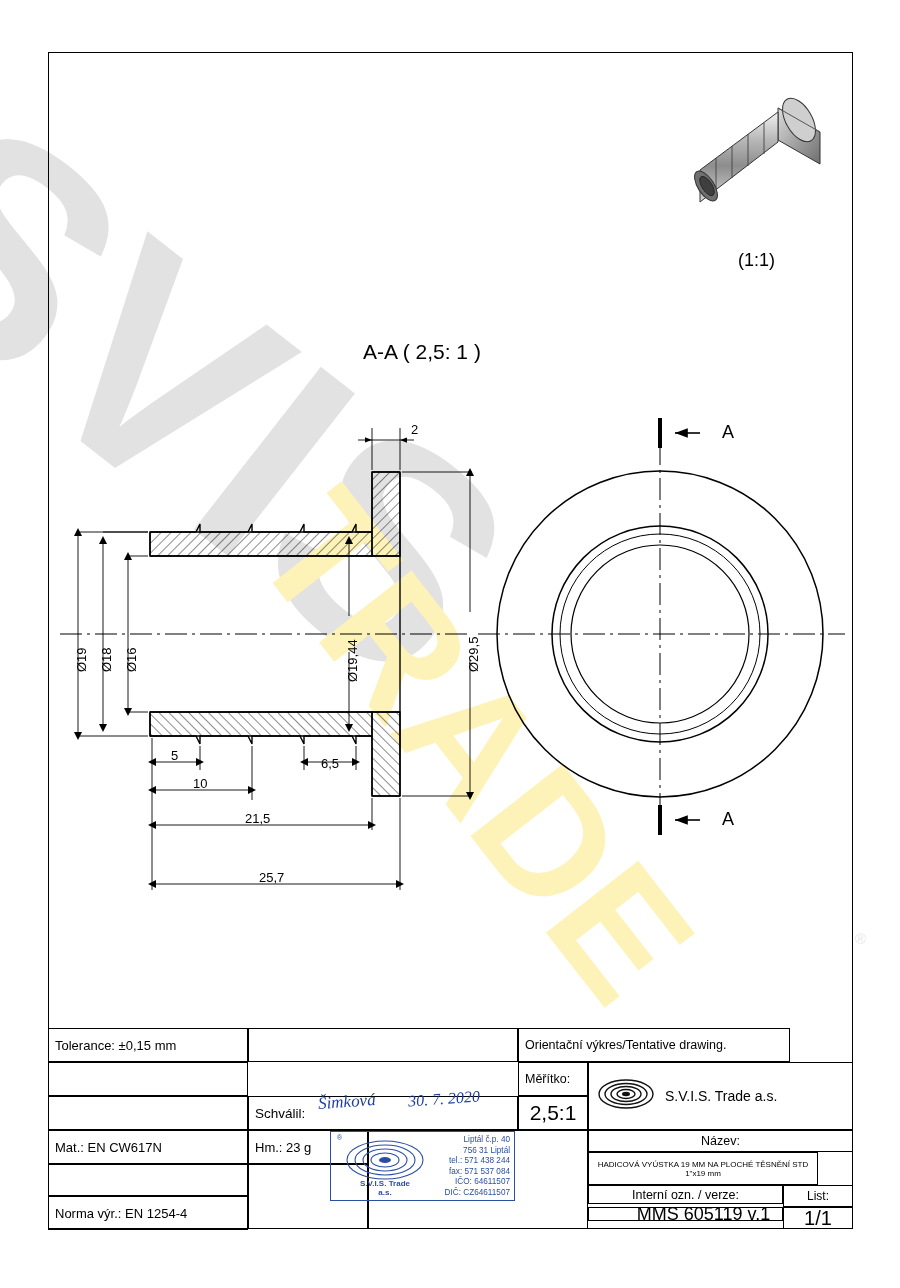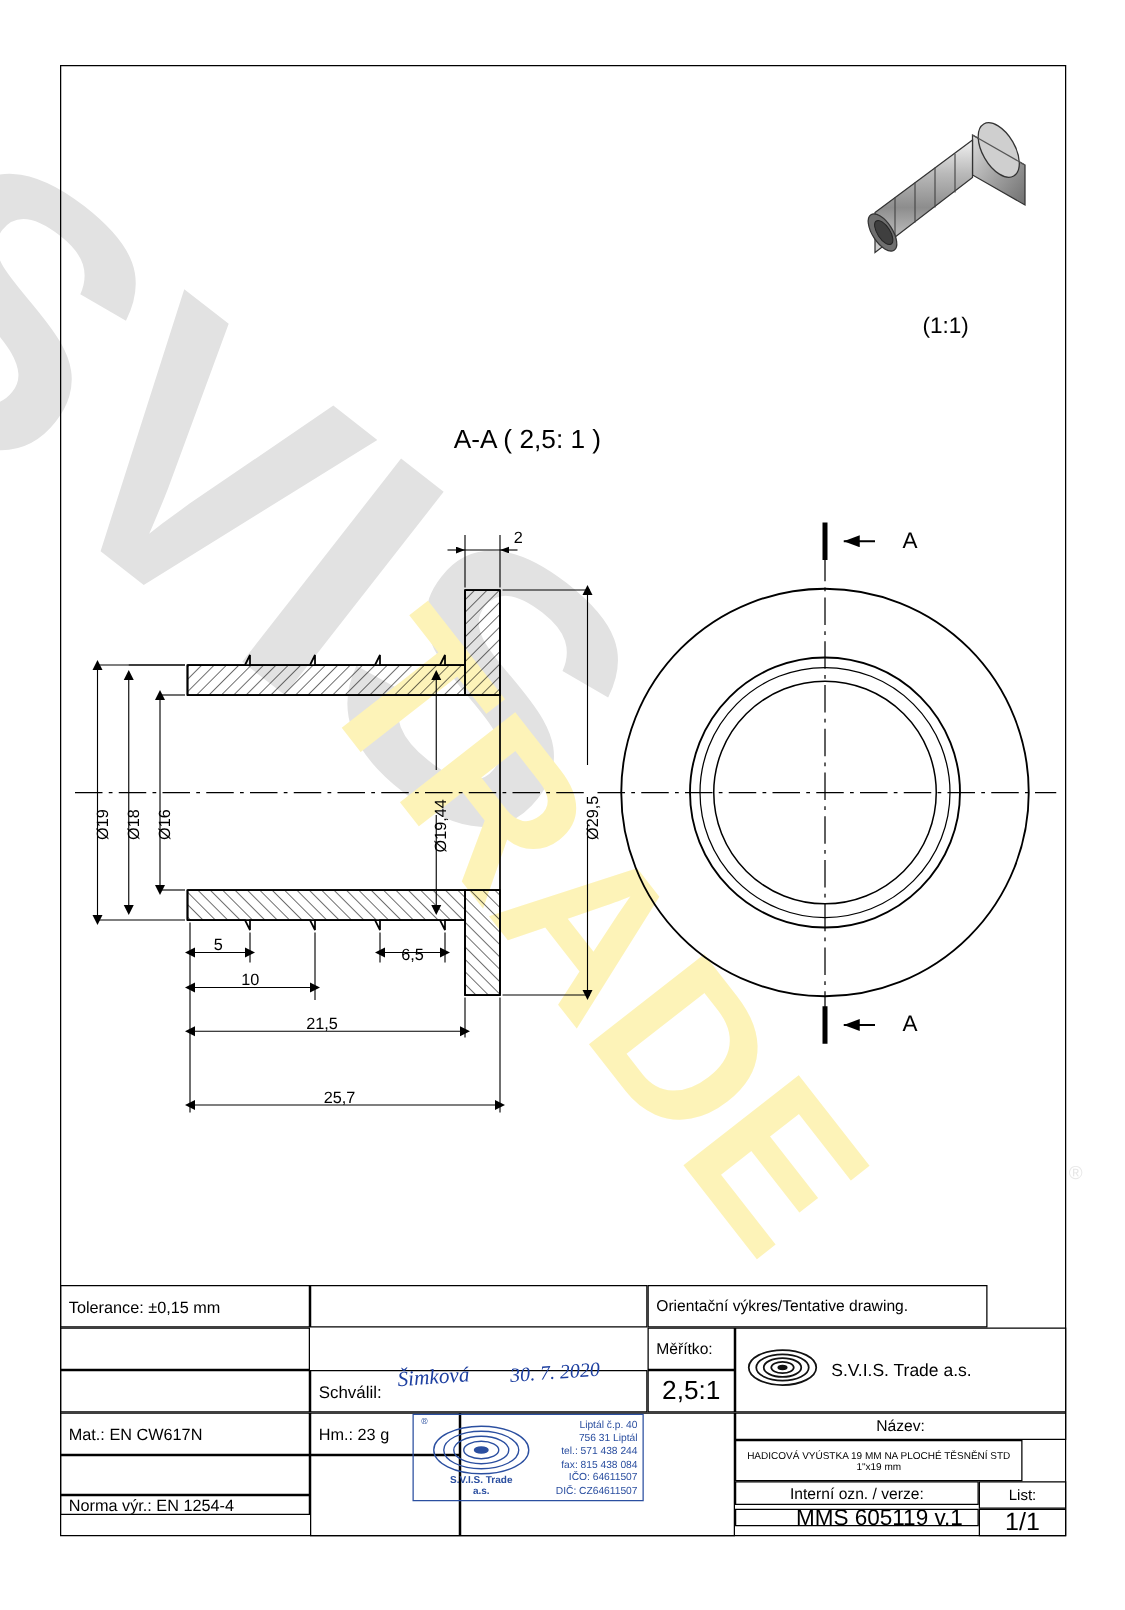--- a/index.html
+++ b/index.html
@@ -448,7 +448,7 @@
       <div>Liptál č.p. 40</div>
       <div>756 31 Liptál</div>
       <div>tel.: 571 438 244</div>
-      <div>fax: 815 438 084</div>
+      <div>fax: 571 537 084</div>
       <div>IČO: 64611507</div>
       <div>DIČ: CZ64611507</div>
     </div>

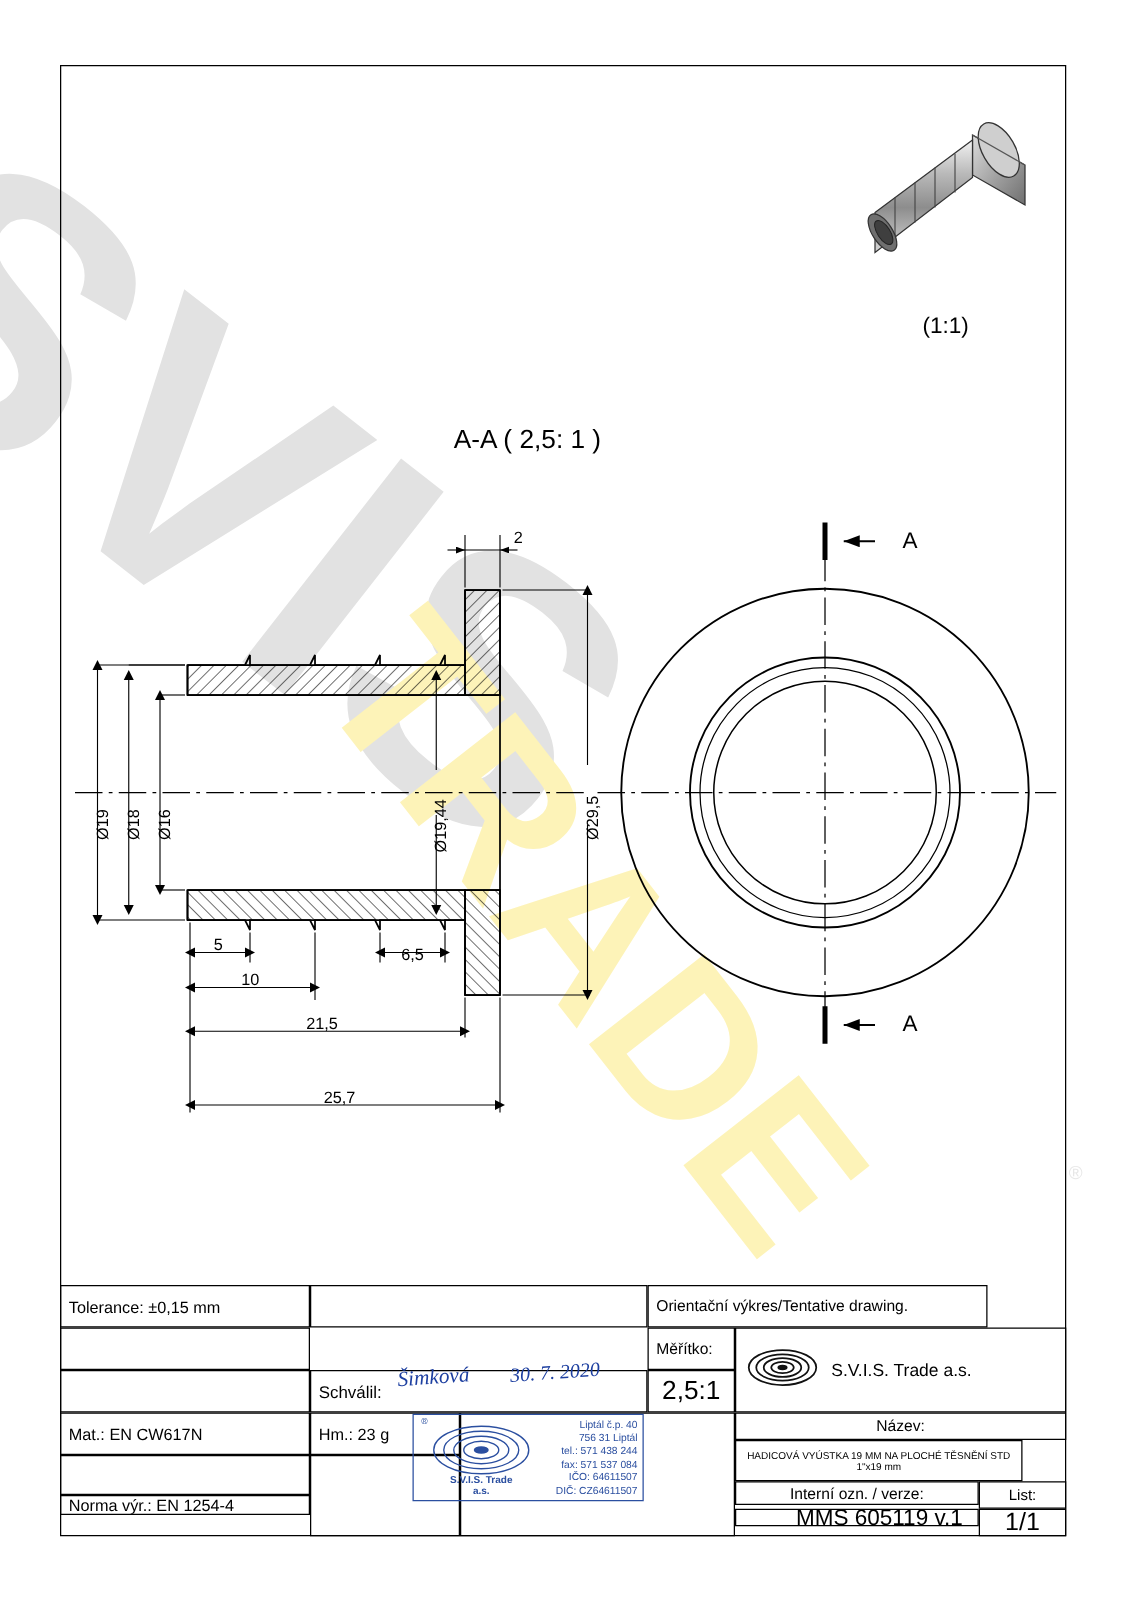--- a/index.html
+++ b/index.html
@@ -424,7 +424,7 @@
     <div class="tb-cell center" style="left:540px; top:179px; width:195px; height:14px; font-size:18px;padding-left:42px;">MMS 605119 v.1</div>
     <div class="tb-cell center" style="left:735px; top:179px; width:70px; height:22px; font-size:20px;">1/1</div>
 
-    <div class="tb-cell" style="left:0; top:168px; width:200px; height:16px;">Norma výr.: EN 1254-4</div>
+    <div class="tb-cell" style="left:0; top:168px; width:200px; height:34px;">Norma výr.: EN 1254-4</div>
   </div>
 
   <div class="sig">Šimková</div>

